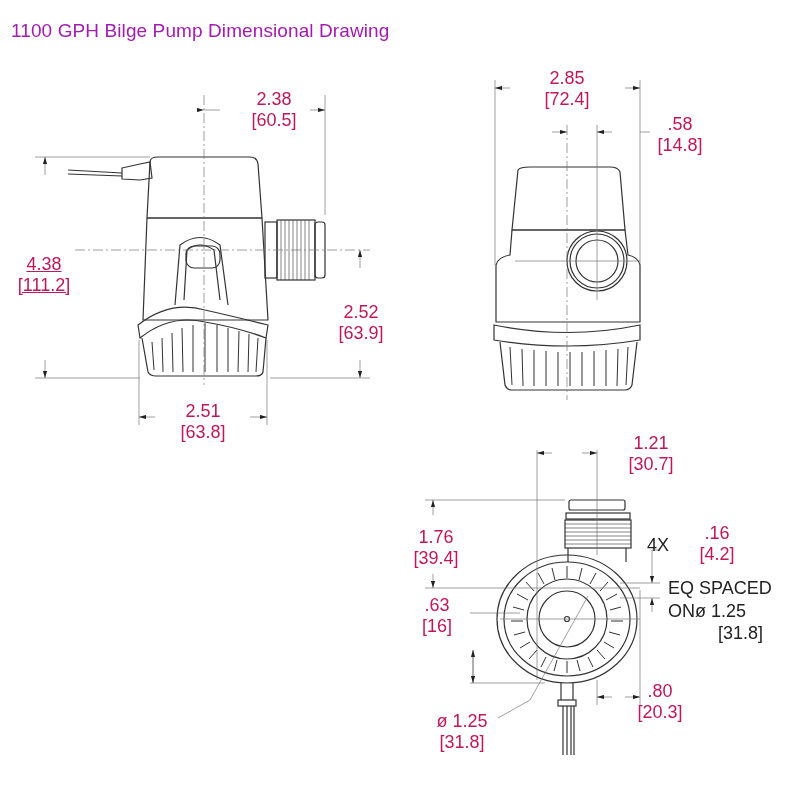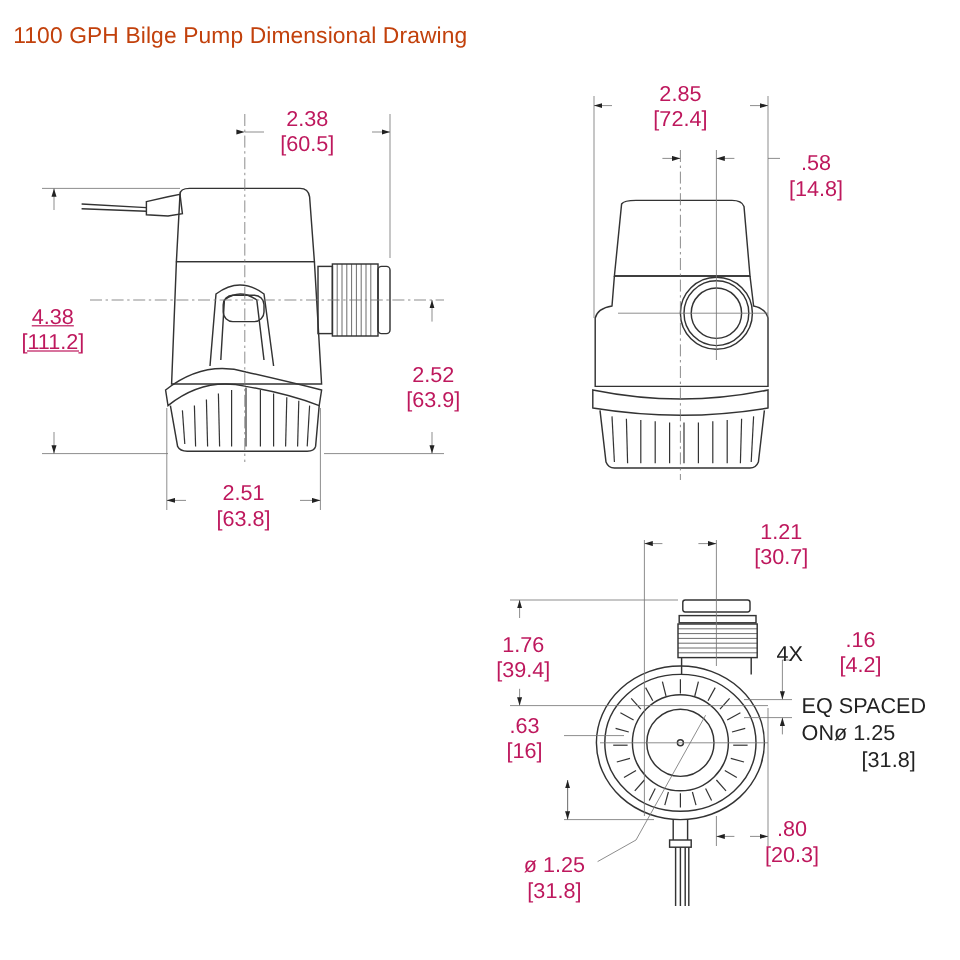--- a/index.html
+++ b/index.html
@@ -4,7 +4,7 @@
   <style>
     html, body { margin: 0; padding: 0; background: #ffffff; }
     body { width: 800px; height: 800px; position: relative; overflow: hidden; font-family: "Liberation Sans", "DejaVu Sans", sans-serif; color: #222; }
-    .title { position: absolute; left: 11px; top: 20px; font-size: 19px; color: #c2410c; letter-spacing: 0.1px; }
+    .title { position: absolute; left: 11px; top: 20px; font-size: 19px; color: #a21caf; letter-spacing: 0.1px; }
     svg.drawing { position: absolute; left: 0; top: 0; width: 800px; height: 800px; }
     .dim { position: absolute; font-size: 18px; line-height: 21px; text-align: center; color: #be185d; }
     .dim span { display: block; white-space: nowrap; }

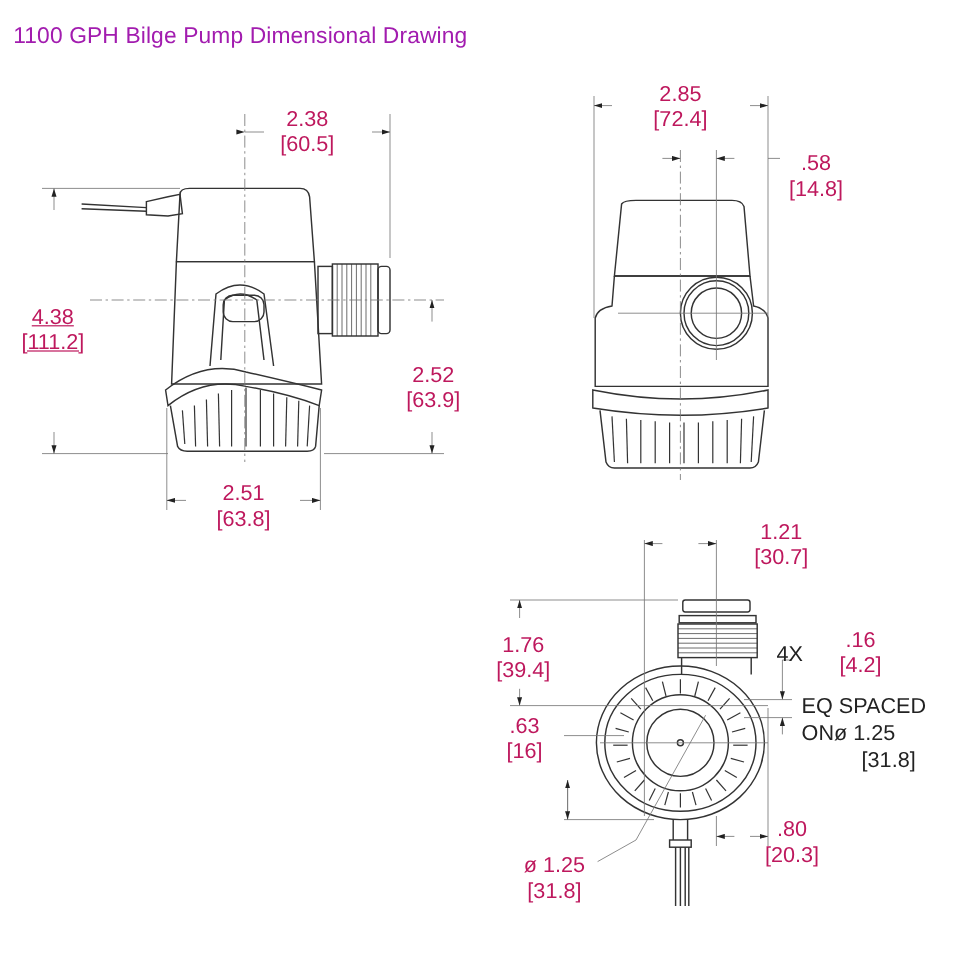--- a/index.html
+++ b/index.html
@@ -208,7 +208,7 @@
   </g>
 </svg>
 
-<div class="dim" style="left:224px; top:89px; width:64px;">
+<div class="dim" style="left:242px; top:89px; width:64px;">
   <span>2.38</span>
   <span>[60.5]</span>
 </div>

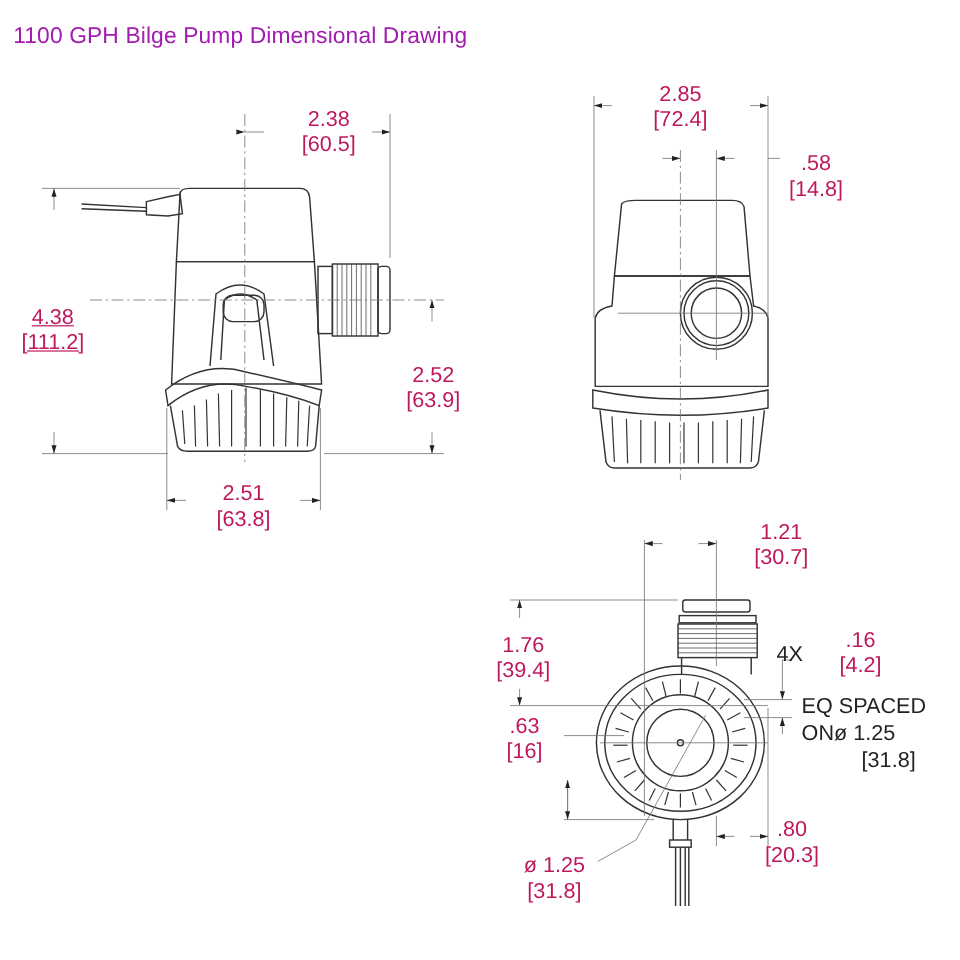--- a/index.html
+++ b/index.html
@@ -229,7 +229,7 @@
   <span>2.85</span>
   <span>[72.4]</span>
 </div>
-<div class="dim" style="left:650px; top:114px; width:60px;margin-top:12px;">
+<div class="dim" style="left:650px; top:114px; width:60px;">
   <span>.58</span>
   <span>[14.8]</span>
 </div>

